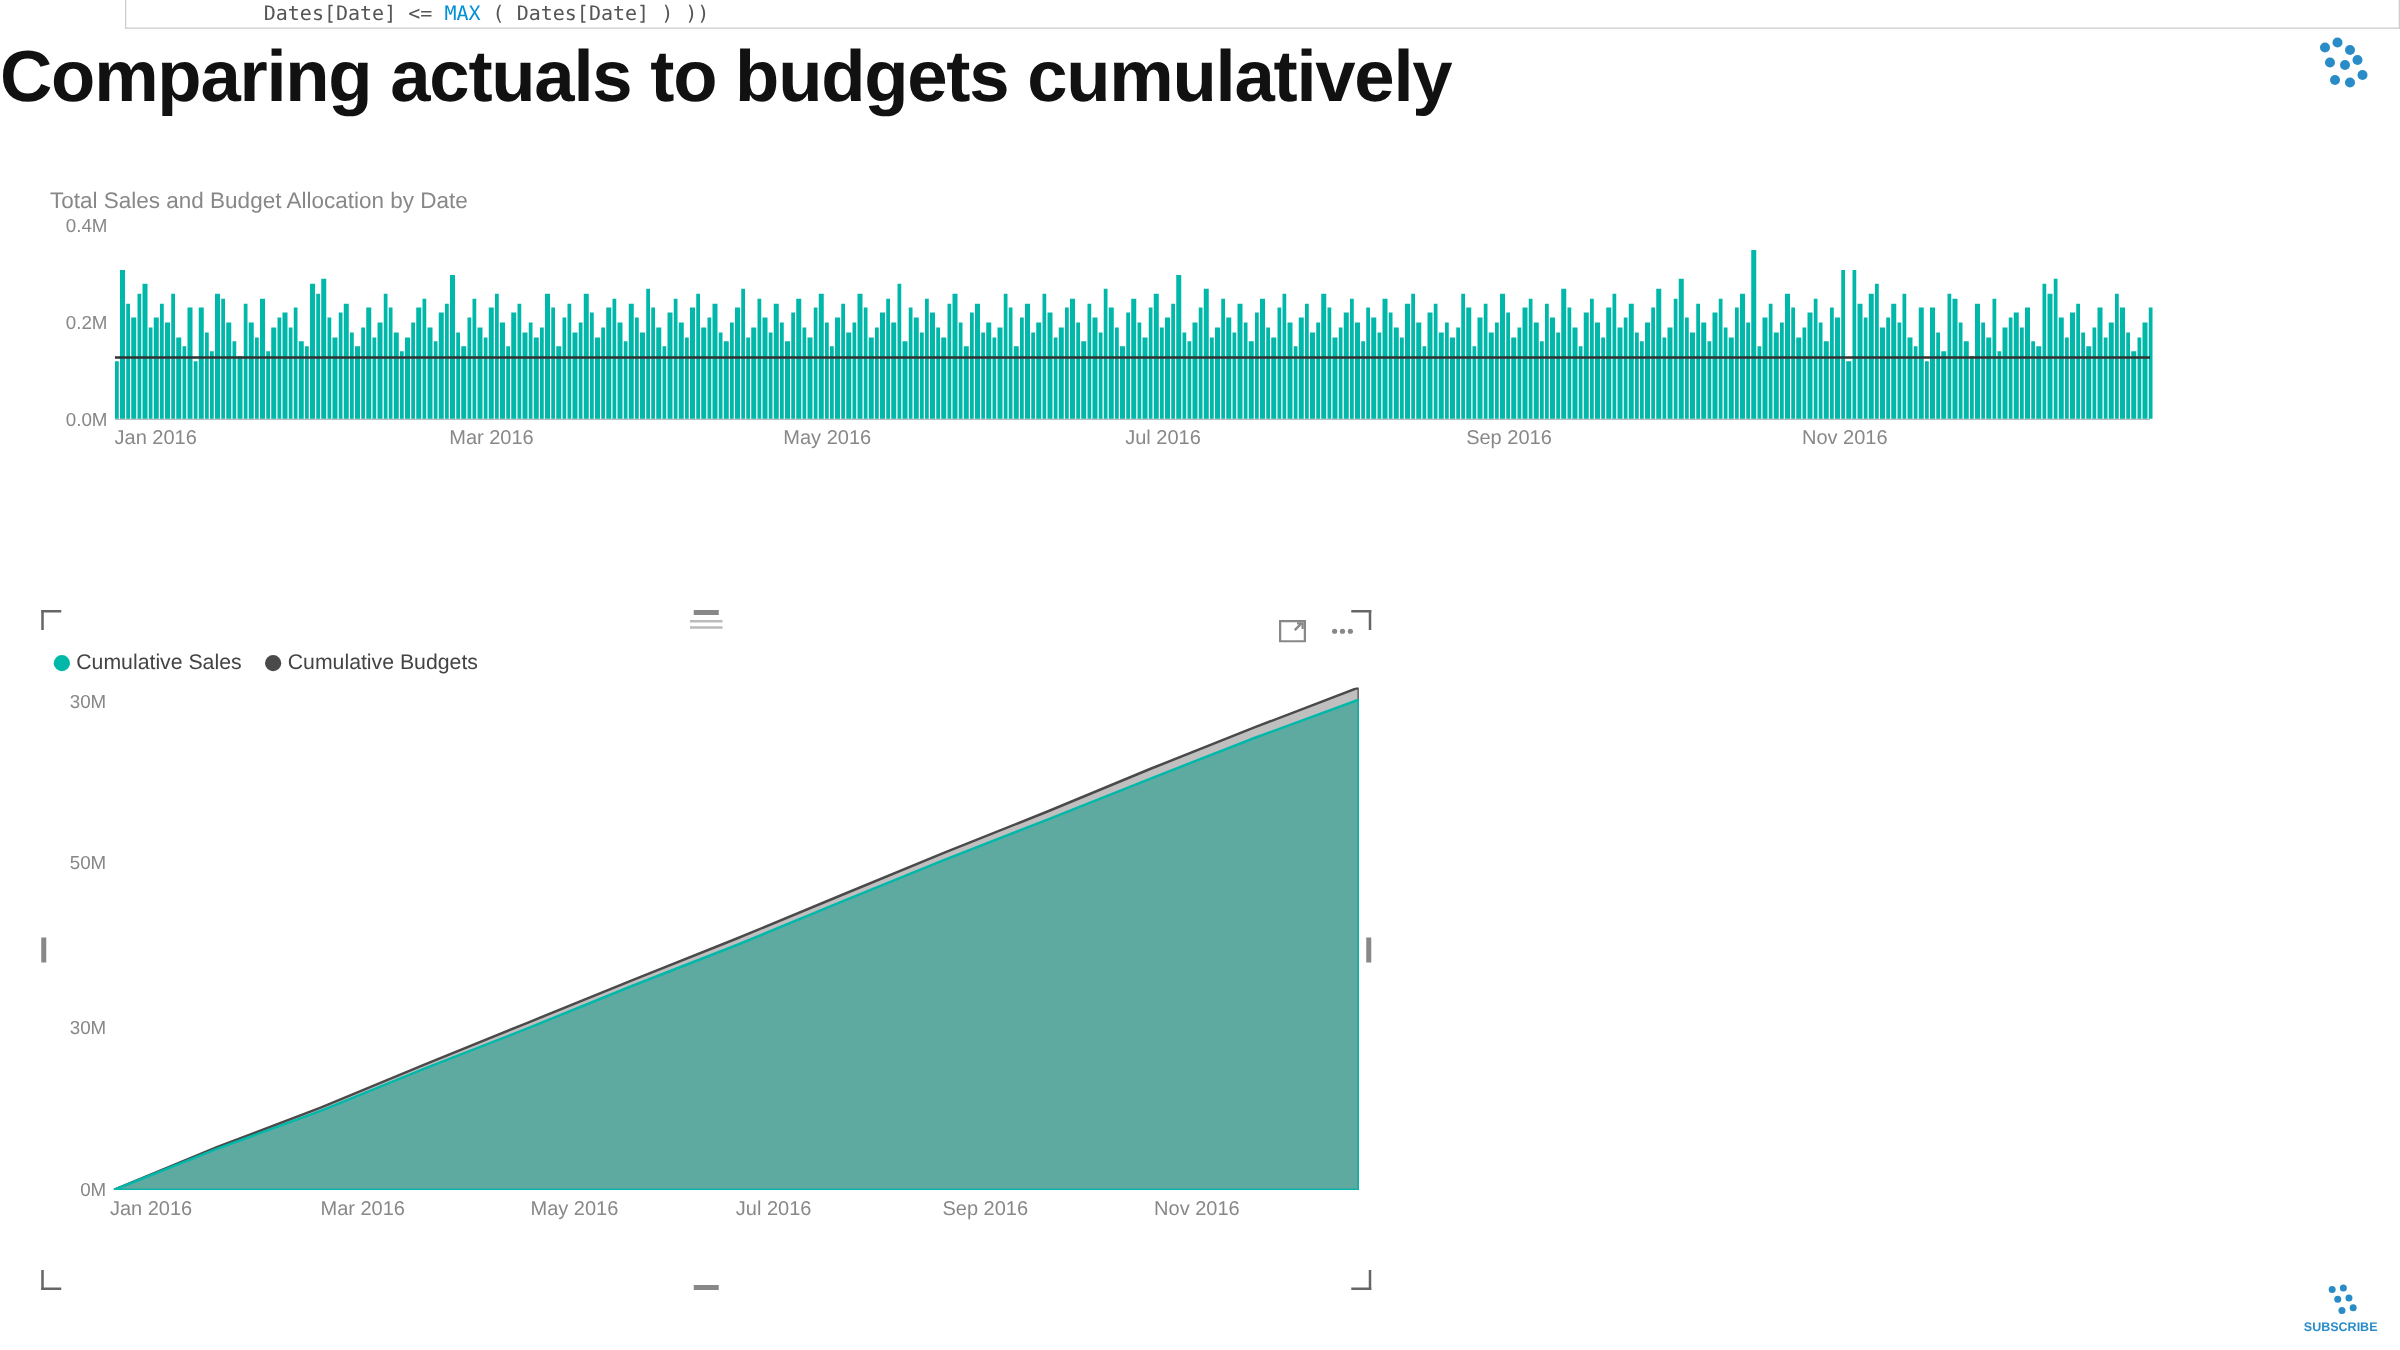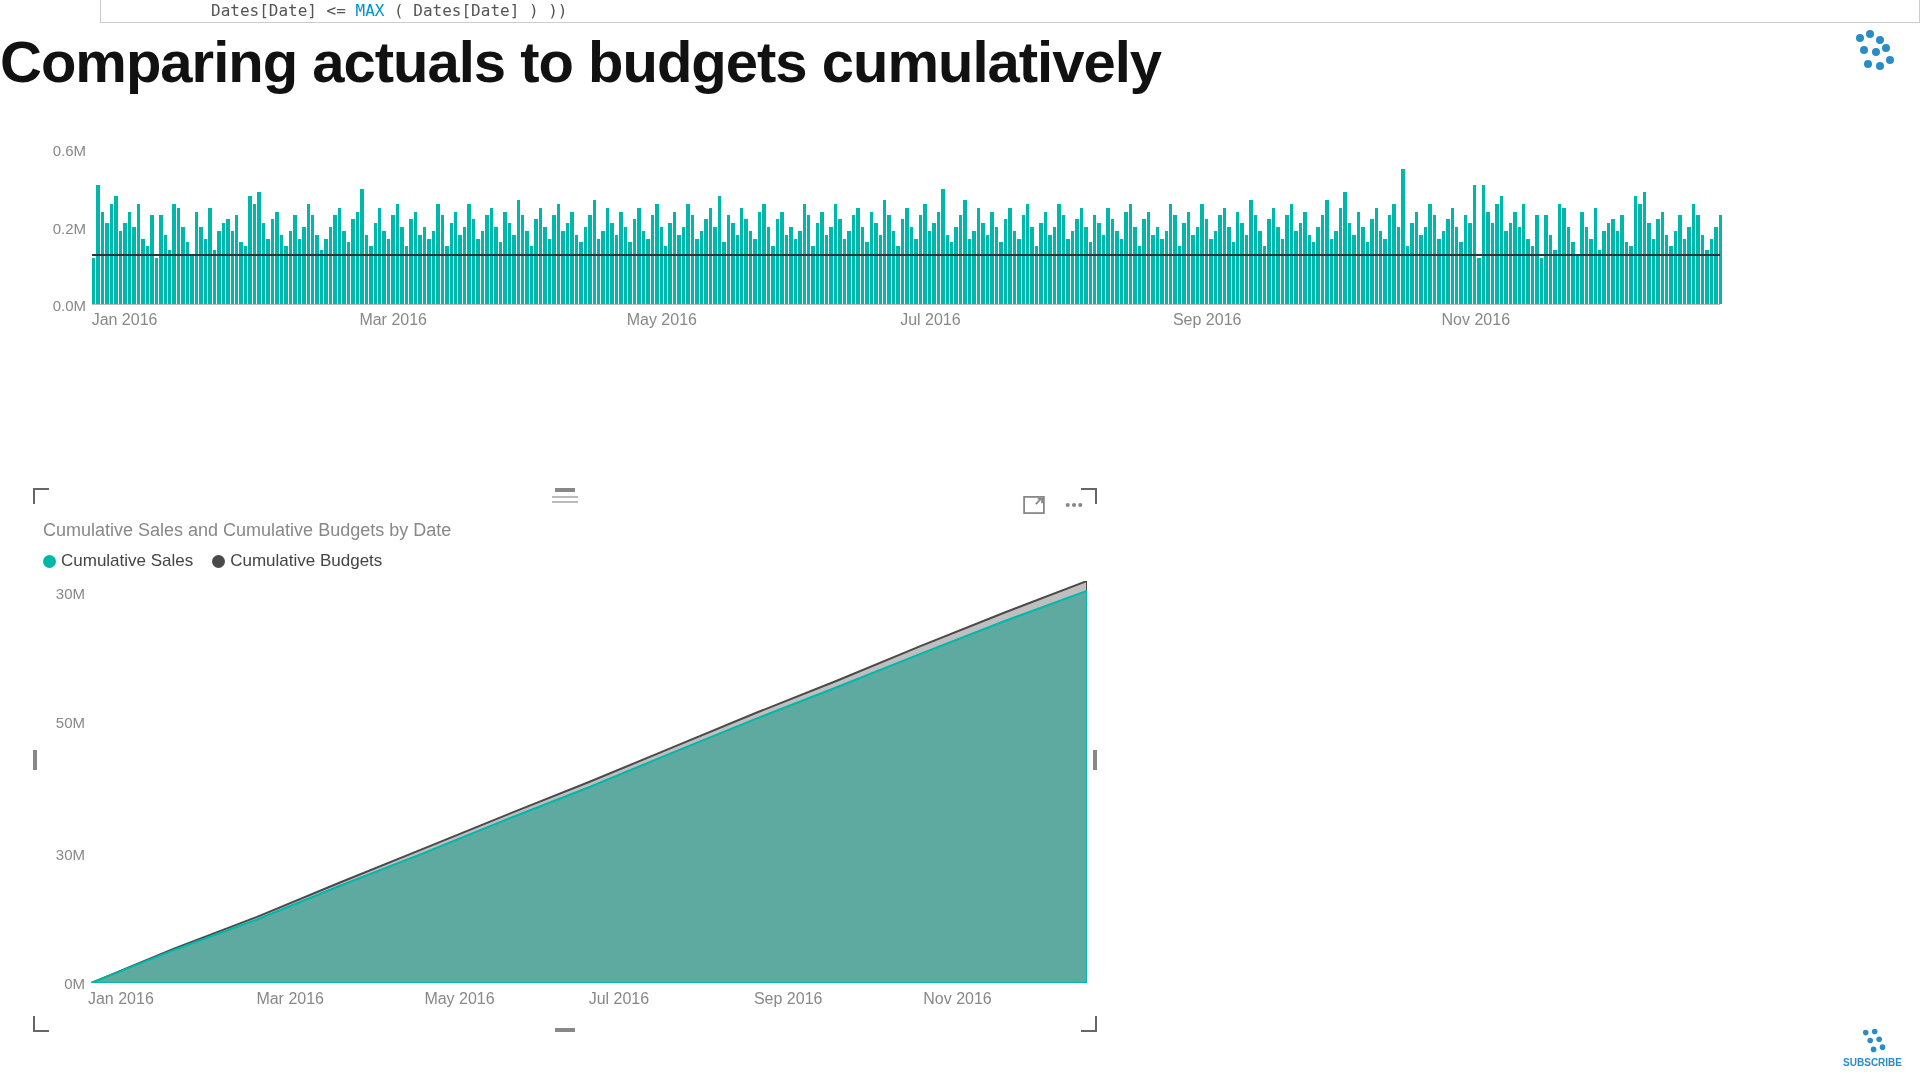--- a/index.html
+++ b/index.html
@@ -77,6 +77,7 @@
 </div>
 
 <div class="chart1">
+  <div class="chart-title">Total Sales and Budget Allocation by Date</div>
   <div class="plot1">
     <div class="yaxis1">
       <div class="ytick" style="top:0%">0.6M</div>

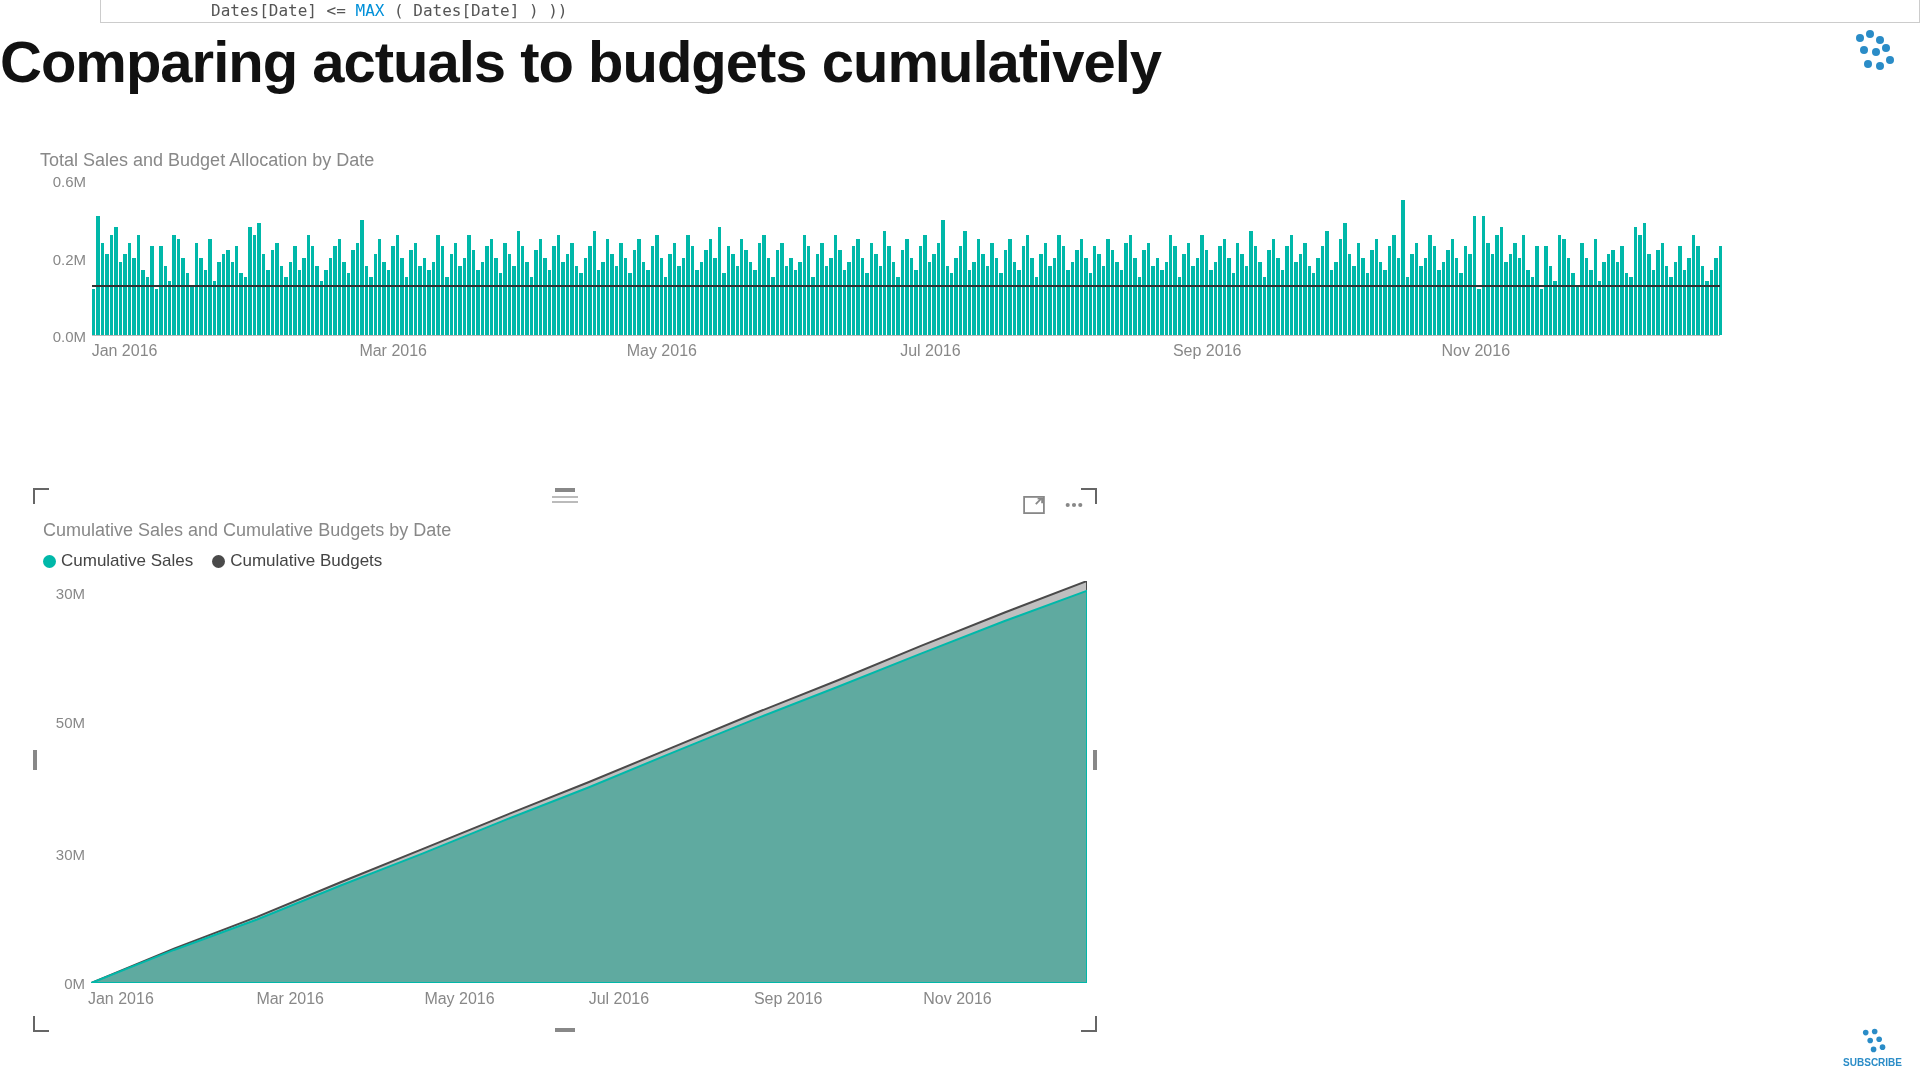--- a/index.html
+++ b/index.html
@@ -80,7 +80,7 @@
   <div class="chart-title">Total Sales and Budget Allocation by Date</div>
   <div class="plot1">
     <div class="yaxis1">
-      <div class="ytick" style="top:0%">0.6M</div>
+      <div class="ytick" style="top:0%">0.4M</div>
       <div class="ytick" style="top:50%">0.2M</div>
       <div class="ytick" style="top:100%">0.0M</div>
     </div>

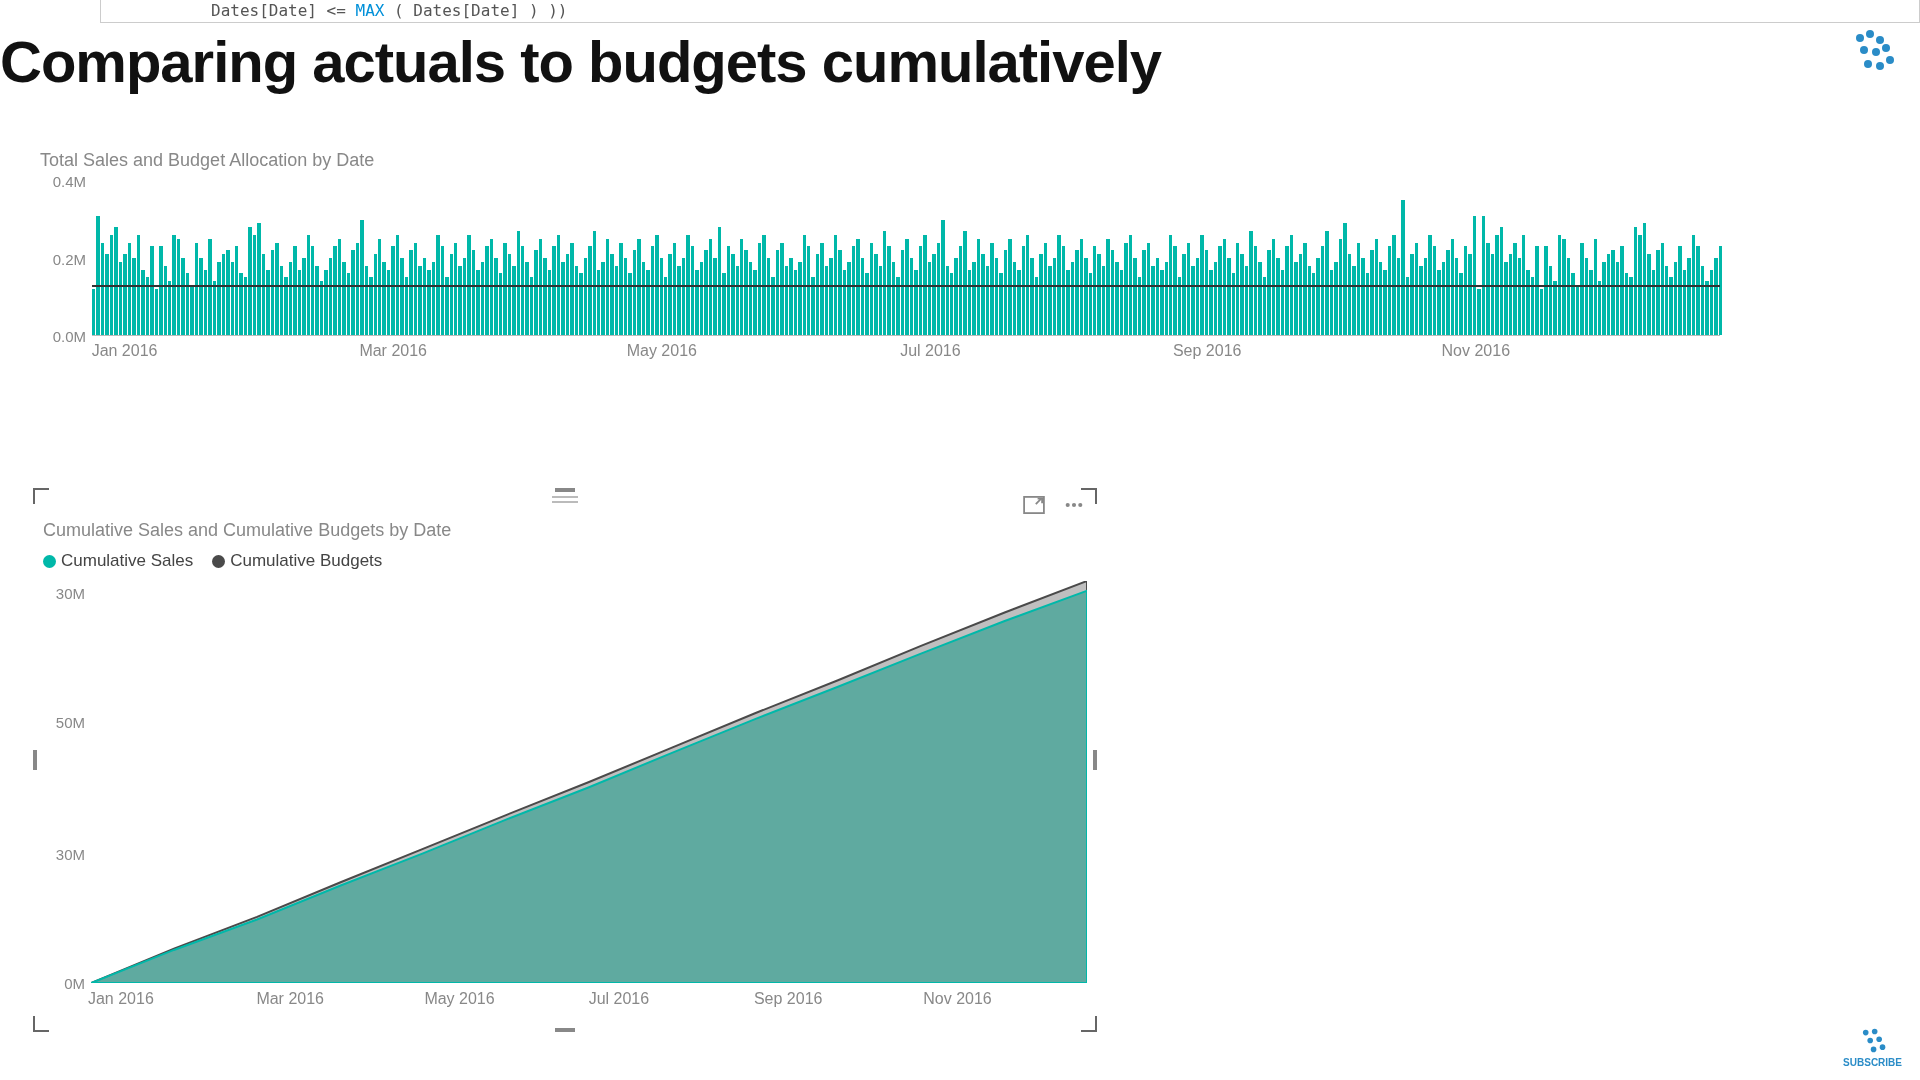--- a/index.html
+++ b/index.html
@@ -487,7 +487,6 @@
   </div>
 
   <div class="chart2-inner">
-    <div class="chart-title">Cumulative Sales and Cumulative Budgets by Date</div>
     <div class="legend">
       <span class="lg-dot lg-teal"></span><span>Cumulative Sales</span>
       &nbsp;&nbsp;

